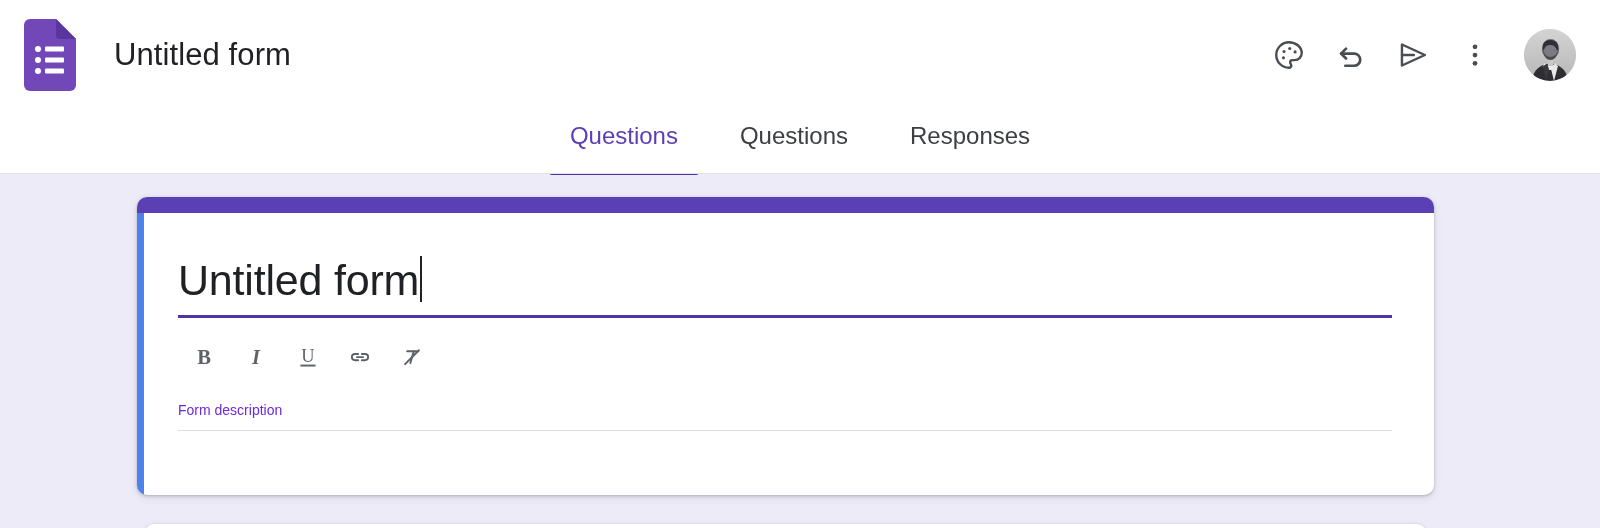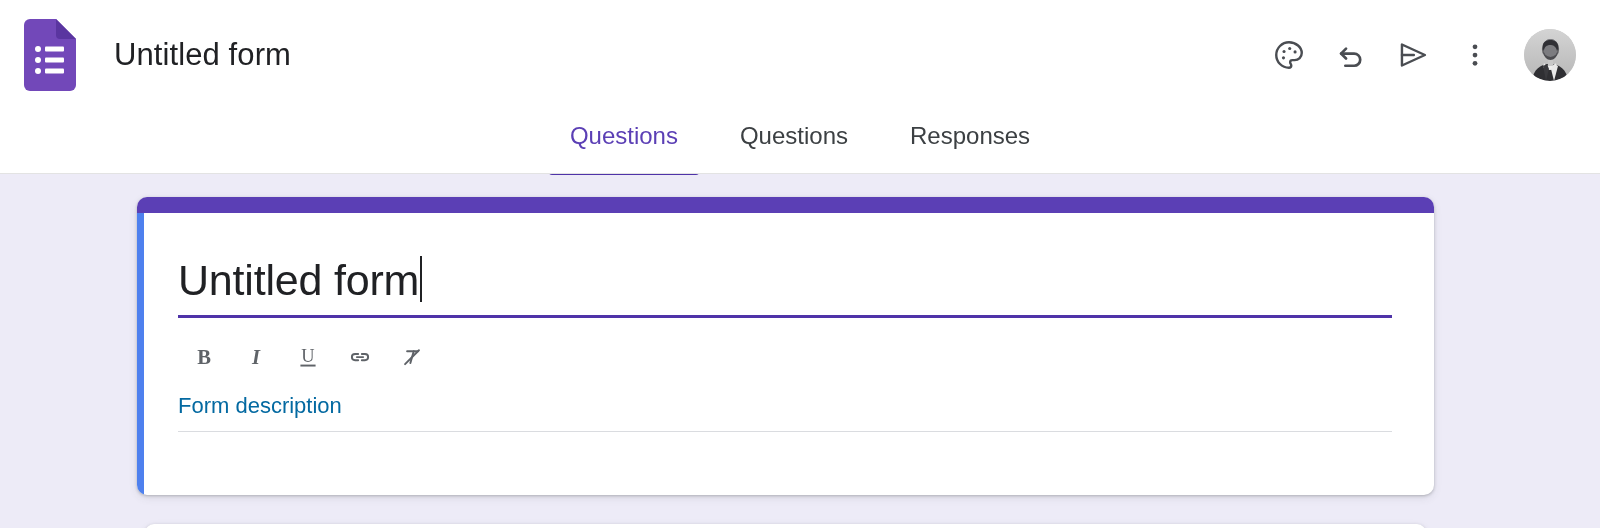--- a/index.html
+++ b/index.html
@@ -160,9 +160,9 @@
   }
   .fmt-btn svg { display: block; }
   .desc-field {
-    margin-top: 13px;
-    font-size: 22px;
-    color: #0369a1;
+    margin-top: 22px;
+    font-size: 14px;
+    color: #6d28d9;
     cursor: text;
     padding-bottom: 12px;
     white-space: nowrap;

